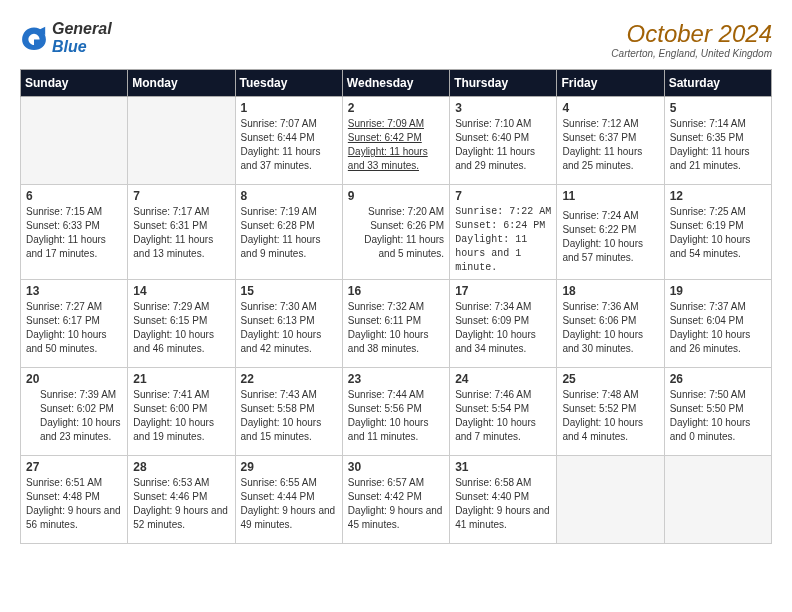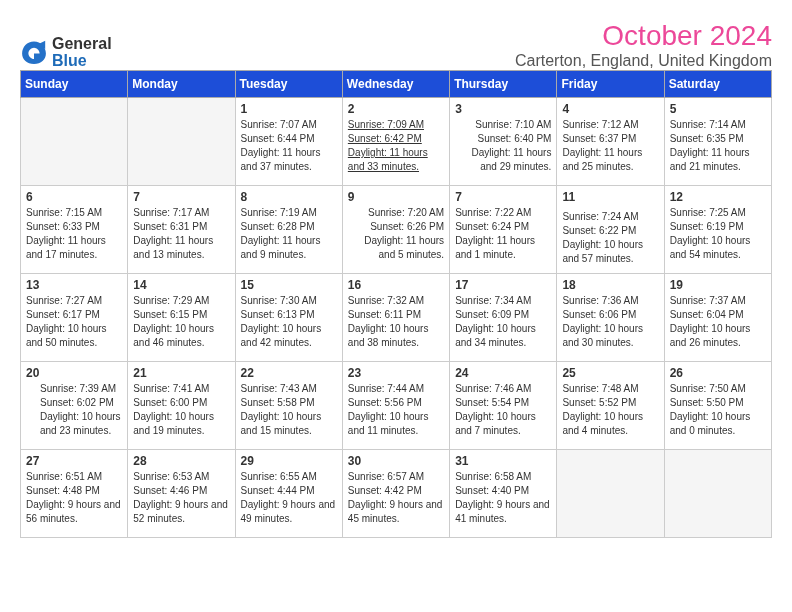--- a/index.html
+++ b/index.html
@@ -13,7 +13,9 @@
     .header-section {
       display: flex;
       justify-content: space-between;
-      align-items: flex-end;
+      align-items: flex-start;
+      margin-bottom: 10px;
+      font-style: italic;
     }
     .logo {
       display: flex;

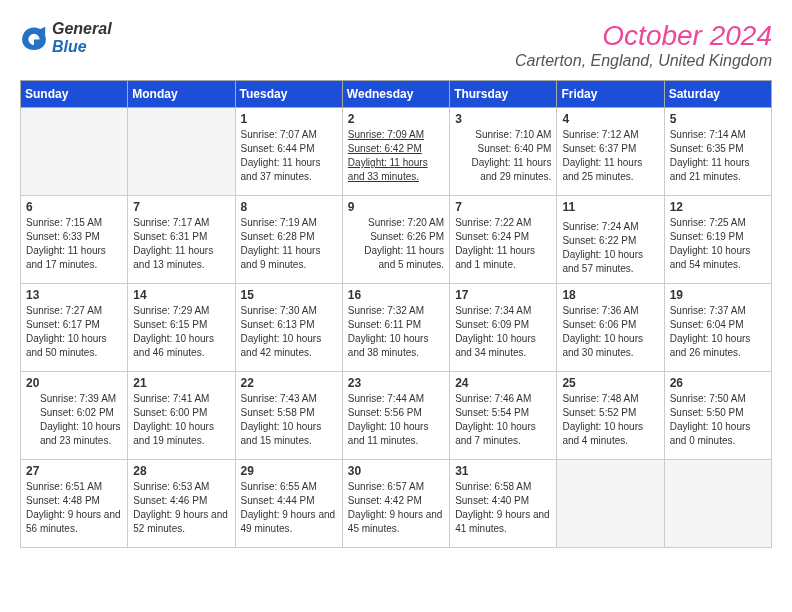--- a/index.html
+++ b/index.html
@@ -30,9 +30,9 @@
       text-align: right;
     }
     .month-title {
-      font-size: 28px;
+      font-size: 24px;
       font-weight: normal;
-      color: #ec4899;
+      color: #a16207;
     }
     .subtitle {
       font-size: 16px;

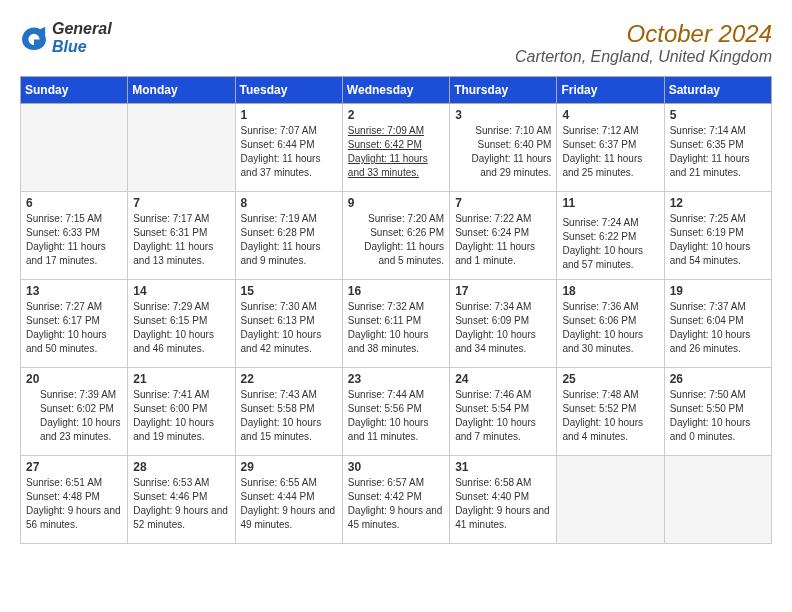--- a/index.html
+++ b/index.html
@@ -35,7 +35,7 @@
       color: #a16207;
     }
     .subtitle {
-      font-size: 16px;
+      font-size: 10px;
       color: #555;
     }
     .calendar {

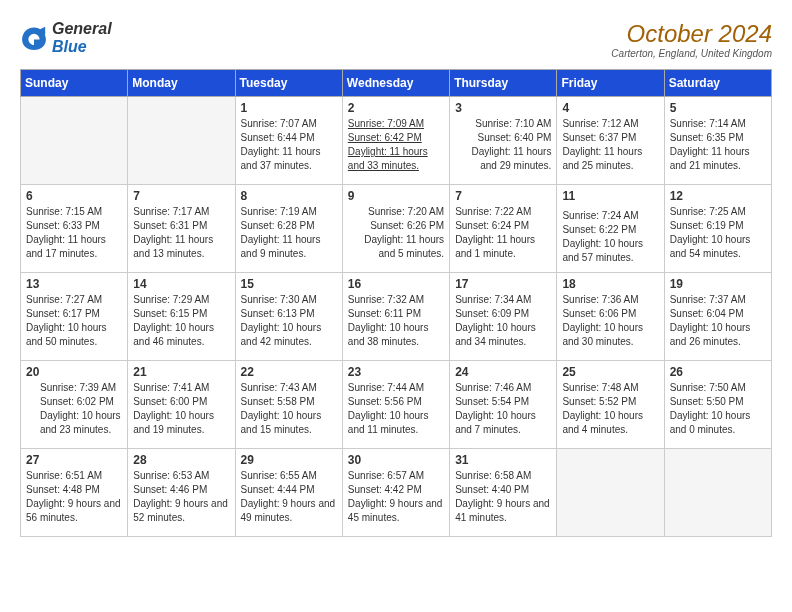--- a/index.html
+++ b/index.html
@@ -43,7 +43,7 @@
       border-collapse: collapse;
     }
     .calendar th {
-      background: #1d4ed8;
+      background: #0f172a;
       color: #fff;
       font-size: 12px;
       font-weight: bold;

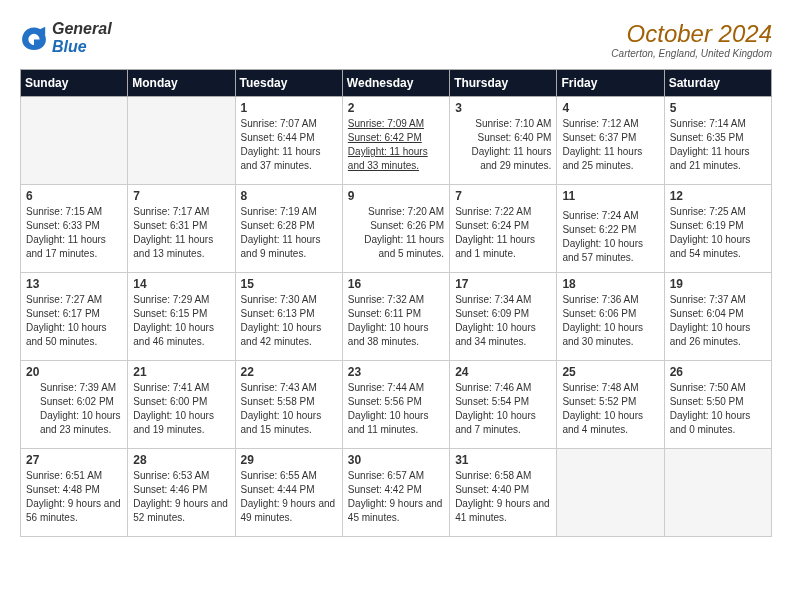--- a/index.html
+++ b/index.html
@@ -129,7 +129,7 @@
         </td>
         <td>
           <span class="day-number">3</span>
-          <div class="day-info" style="white-space: pre-line; text-align: right;">Sunrise: 7:10 AM
+          <div class="day-info" style="white-space: pre-line;">Sunrise: 7:10 AM
 Sunset: 6:40 PM
 Daylight: 11 hours and 29 minutes.</div>
         </td>

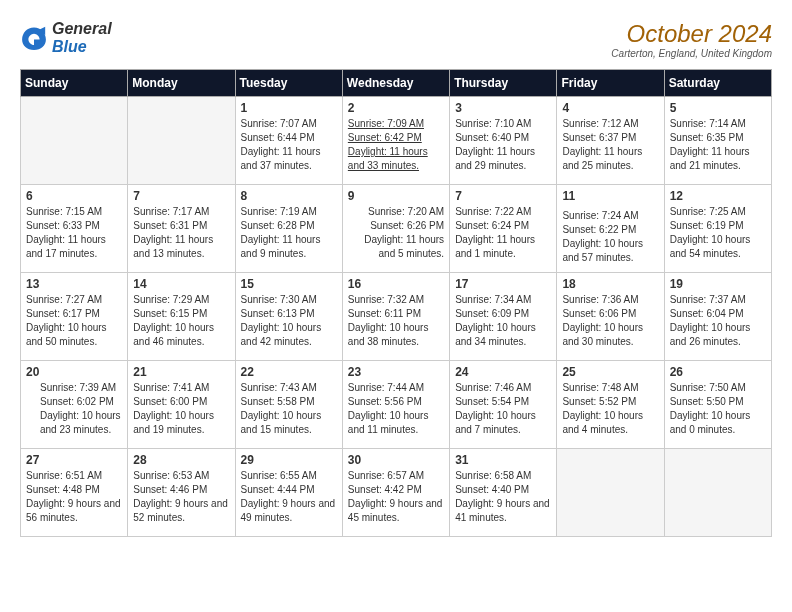--- a/index.html
+++ b/index.html
@@ -173,7 +173,7 @@
         </td>
         <td>
           <span class="day-number">7</span>
-          <div class="day-info" style="white-space: pre-line;">Sunrise: 7:22 AM
+          <div class="day-info" style="white-space: pre-line; font-family: Liberation Mono, monospace;">Sunrise: 7:22 AM
 Sunset: 6:24 PM
 Daylight: 11 hours and 1 minute.</div>
         </td>

